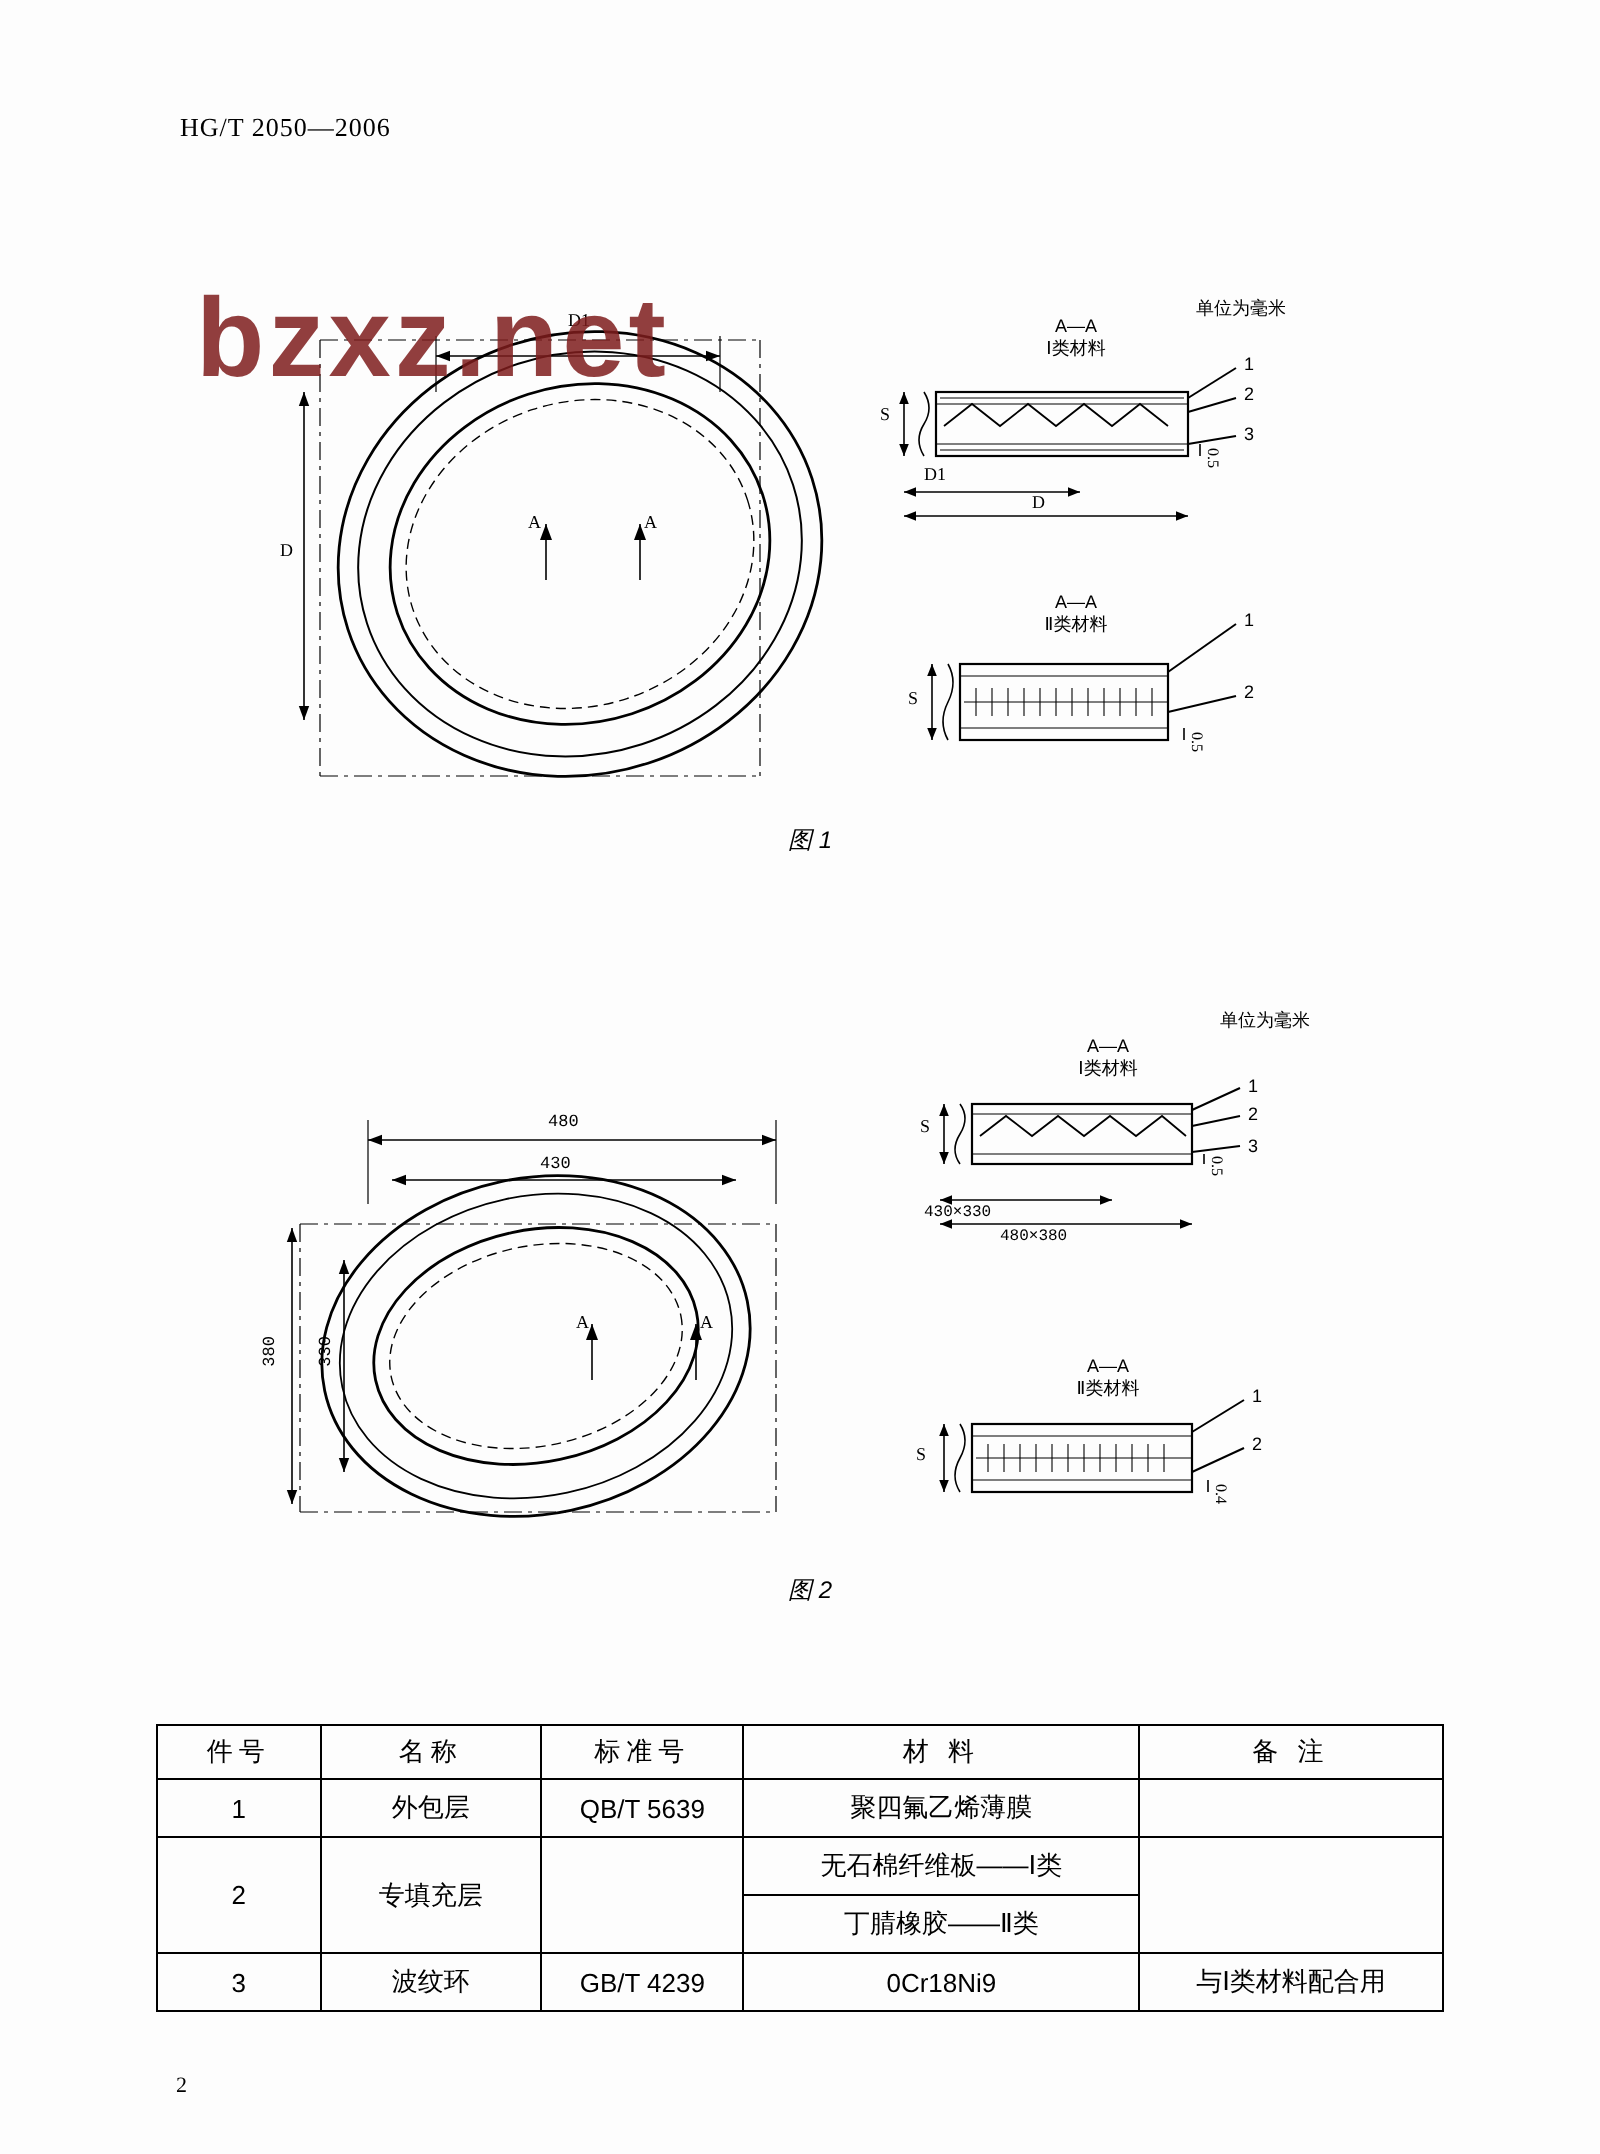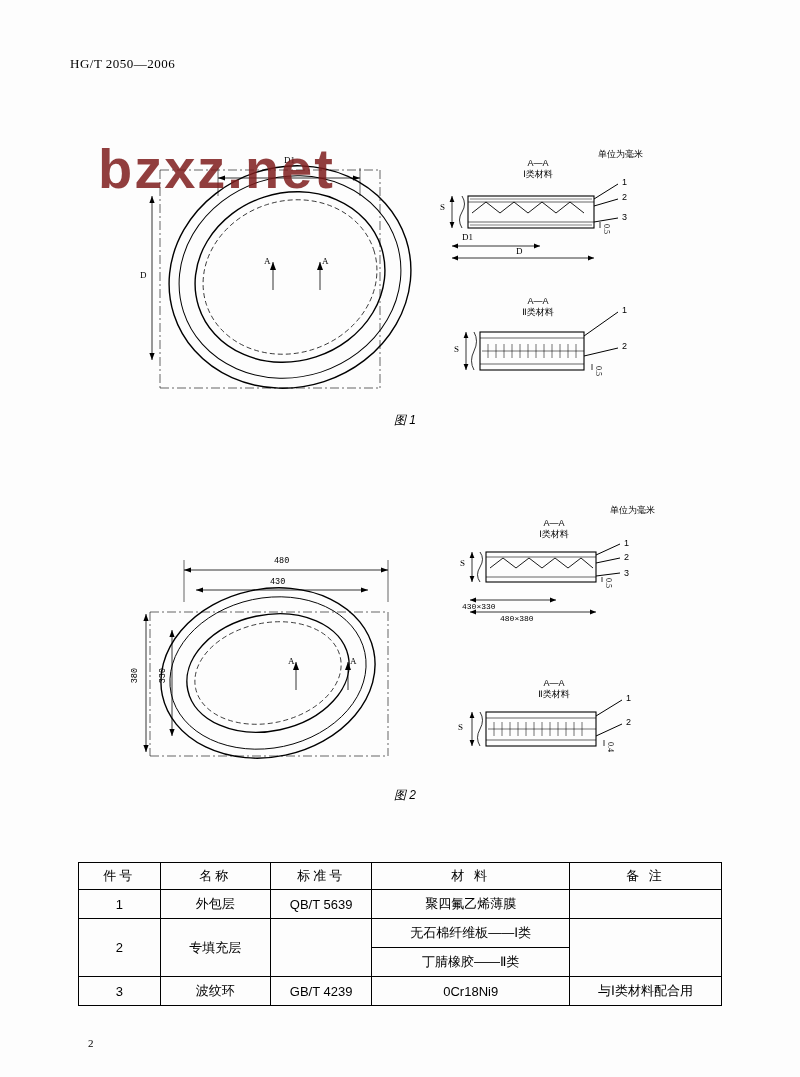--- a/index.html
+++ b/index.html
@@ -16,7 +16,7 @@
     background:#fdfdfd;
   }
   .header{
-    position:absolute;top:56px;left:70px;
+    position:absolute;top:56px;left:90px;
     font-family:"Liberation Serif", serif;
     font-size:13px;letter-spacing:0.5px;
   }

